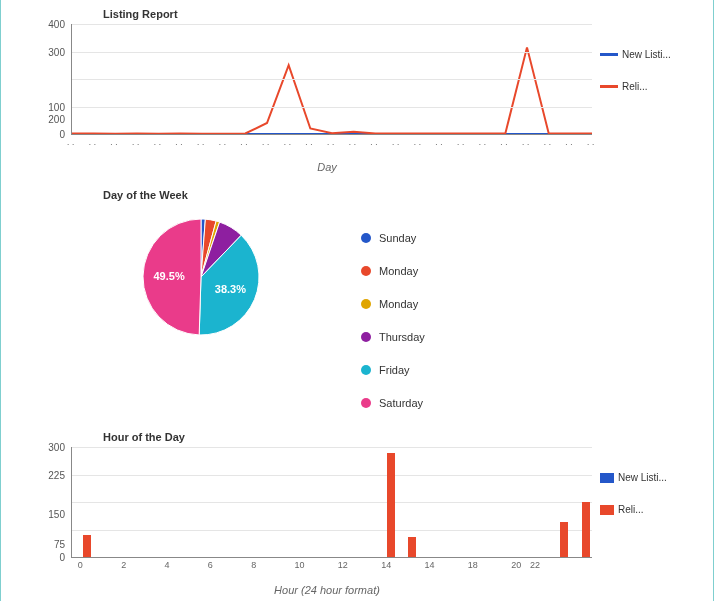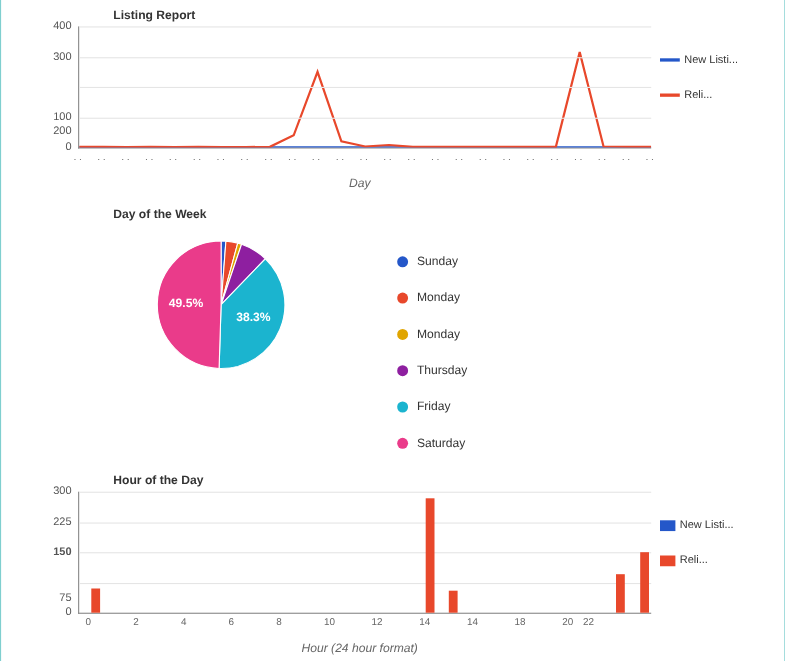--- a/index.html
+++ b/index.html
@@ -245,7 +245,7 @@
     <div class="y-axis" id="bar-yaxis" style="height:110px;">
         <div class="y-tick" style="top: 110px;">0</div>
         <div class="y-tick" style="top: 97px;">75</div>
-        <div class="y-tick" style="top: 55px; font-weight: bold;">150</div>
+        <div class="y-tick" style="top: 67px;">150</div>
         <div class="y-tick" style="top: 27.5px;">225</div>
         <div class="y-tick" style="top: 0px;">300</div>
       </div>

